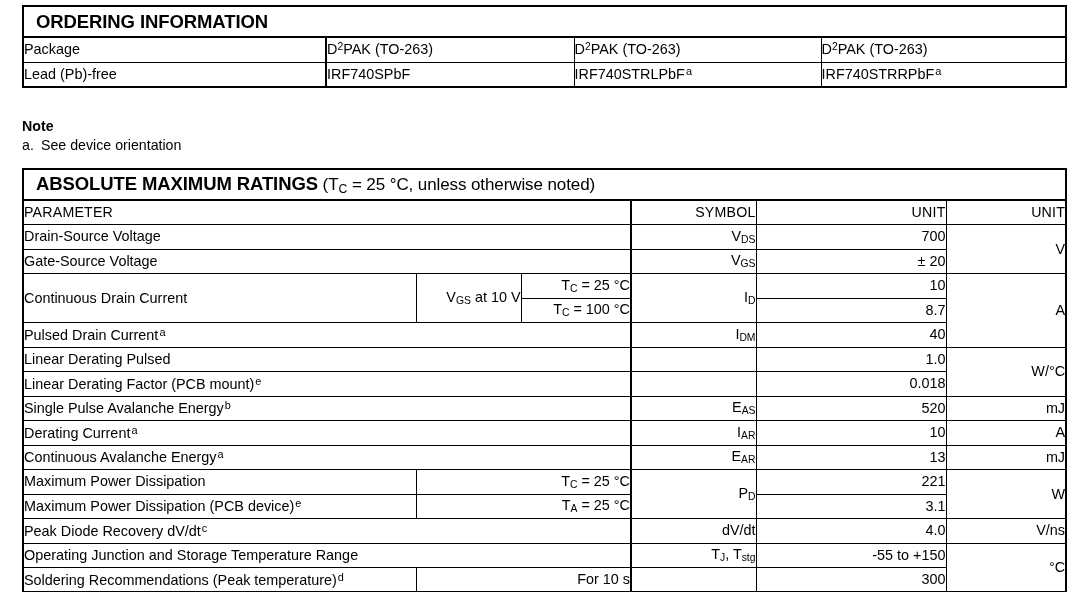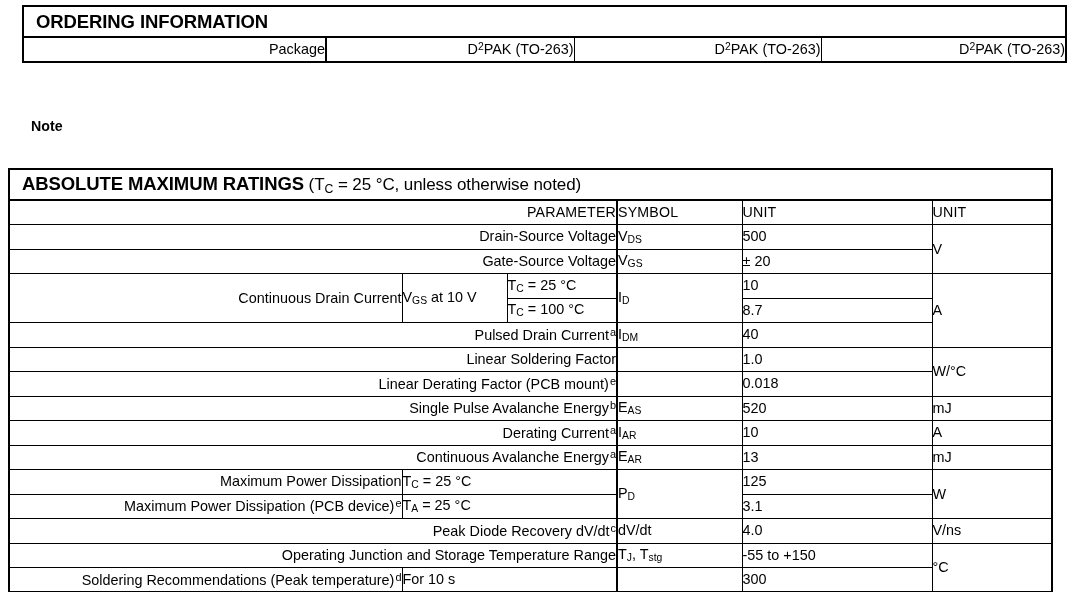--- a/index.html
+++ b/index.html
@@ -57,7 +57,7 @@
     white-space: nowrap;
     line-height: 1.15;
   }
-  .cell.lbl { text-align: right; padding-left: 26px; }
+  .cell.lbl { text-align: left; }
   .cell.ctr { text-align: left; }
   .colhead {
     font-weight: bold;

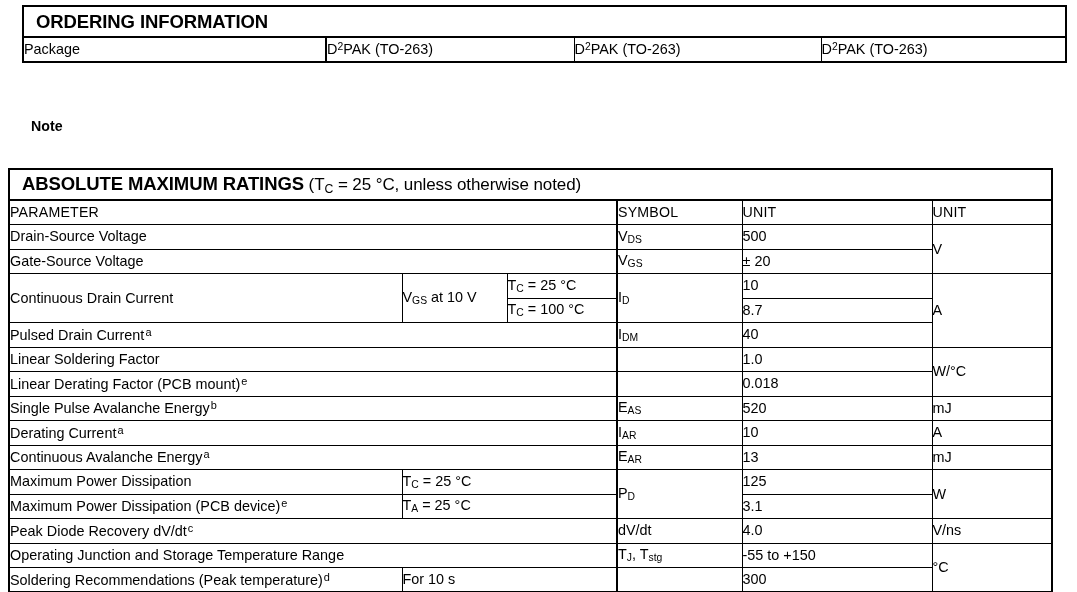--- a/index.html
+++ b/index.html
@@ -133,6 +133,12 @@
       </tr>
 
 
+      <tr class="datarow">
+        <td class="cell lbl thickright">Lead (Pb)-free</td>
+        <td class="cell lbl">IRF740SPbF</td>
+        <td class="cell lbl"><span>IRF740STRLPbF</span><span class="fn">a</span></td>
+        <td class="cell lbl"><span>IRF740STRRPbF</span><span class="fn">a</span></td>
+      </tr>
     </tbody>
   </table>
 

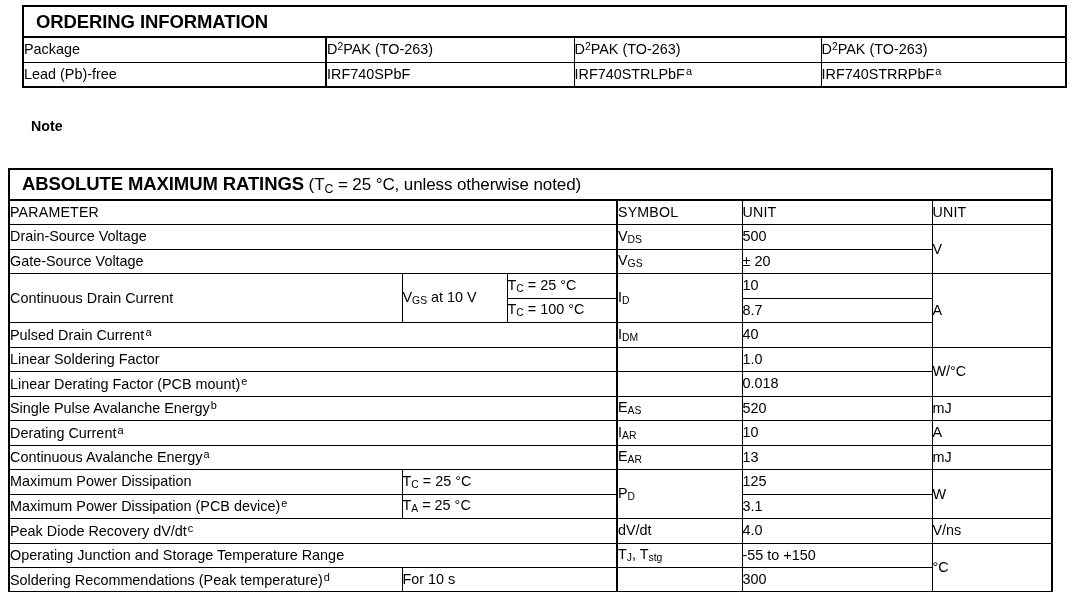--- a/index.html
+++ b/index.html
@@ -96,7 +96,7 @@
     font-size: 14.2px;
     line-height: 1.32;
   }
-  #note-block .note-title { font-weight: bold; margin-left: 9px; }
+  #note-block .note-title { font-weight: bold; }
   #note-block .note-item { white-space: nowrap; }
   #note-block .note-marker { display: inline-block; width: 19px; }
 

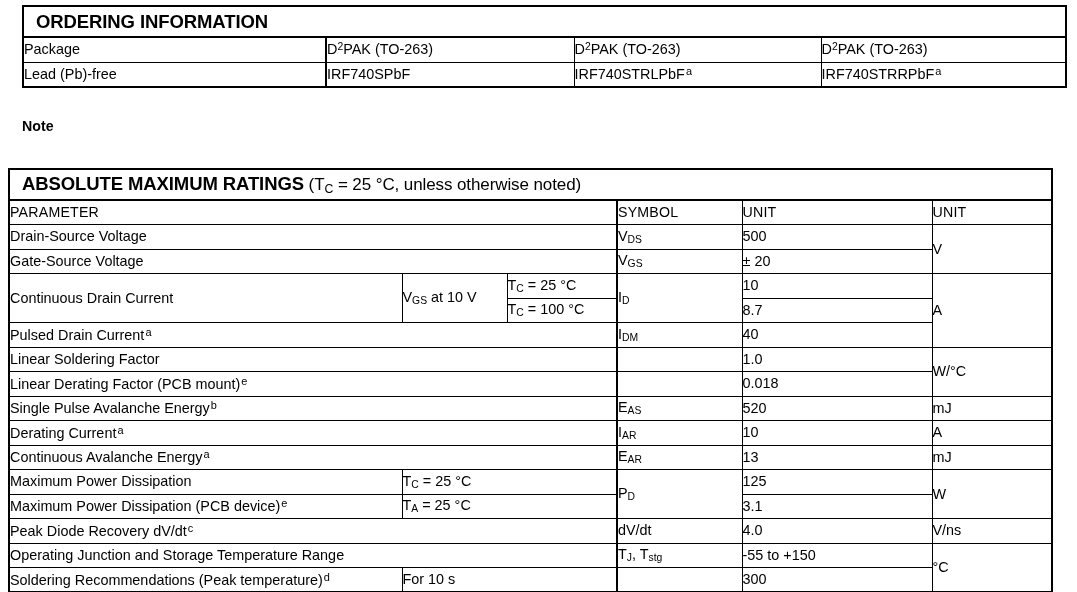--- a/index.html
+++ b/index.html
@@ -144,6 +144,7 @@
 
   <div id="note-block">
     <div class="note-title">Note</div>
+    <div class="note-item"><span class="note-marker">a.</span><span>See device orientation</span></div>
   </div>
 
   <table class="dtable" id="ratings-table">

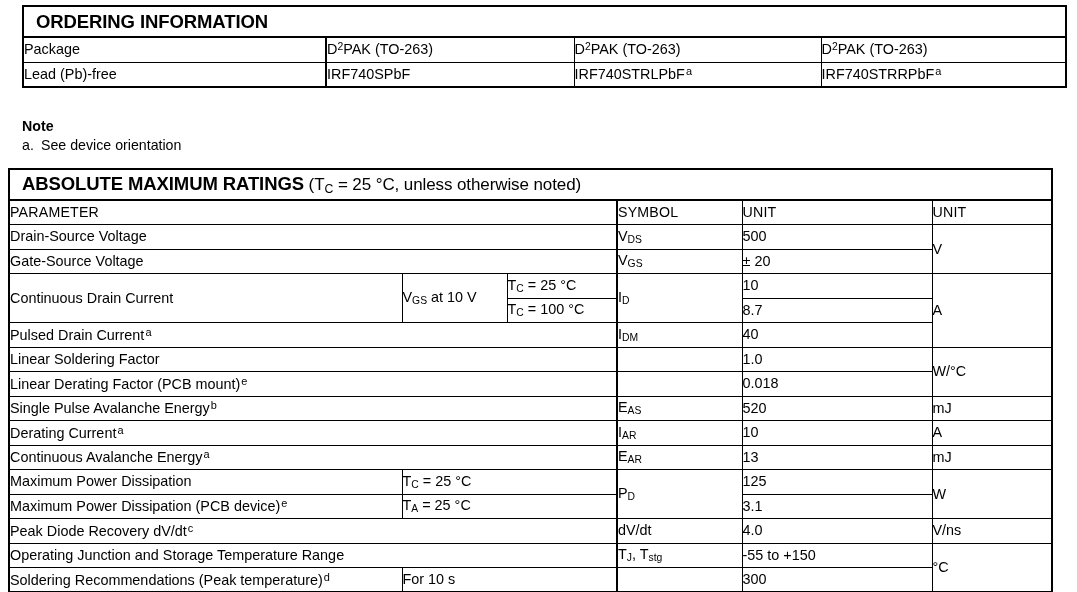--- a/index.html
+++ b/index.html
@@ -102,7 +102,7 @@
 
   
   #ratings-table {
-    left: 8px;
+    left: 22px;
     top: 168px;
     width: 1043px;
   }

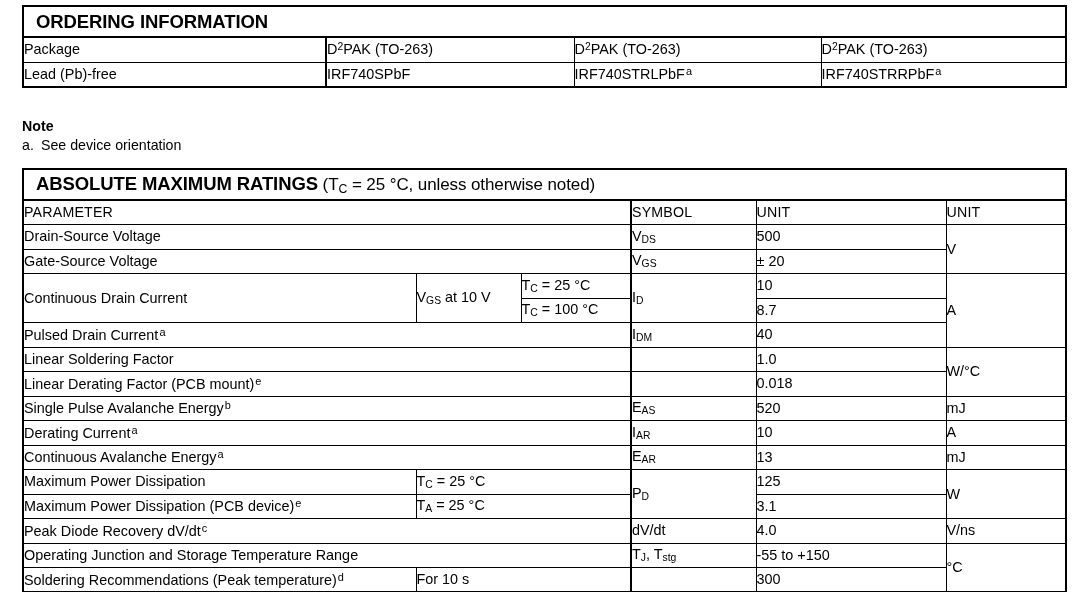--- a/index.html
+++ b/index.html
@@ -58,7 +58,7 @@
     line-height: 1.15;
   }
   .cell.lbl { text-align: left; }
-  .cell.ctr { text-align: left; }
+  .cell.ctr { text-align: right; }
   .colhead {
     font-weight: bold;
     font-size: 14.2px;

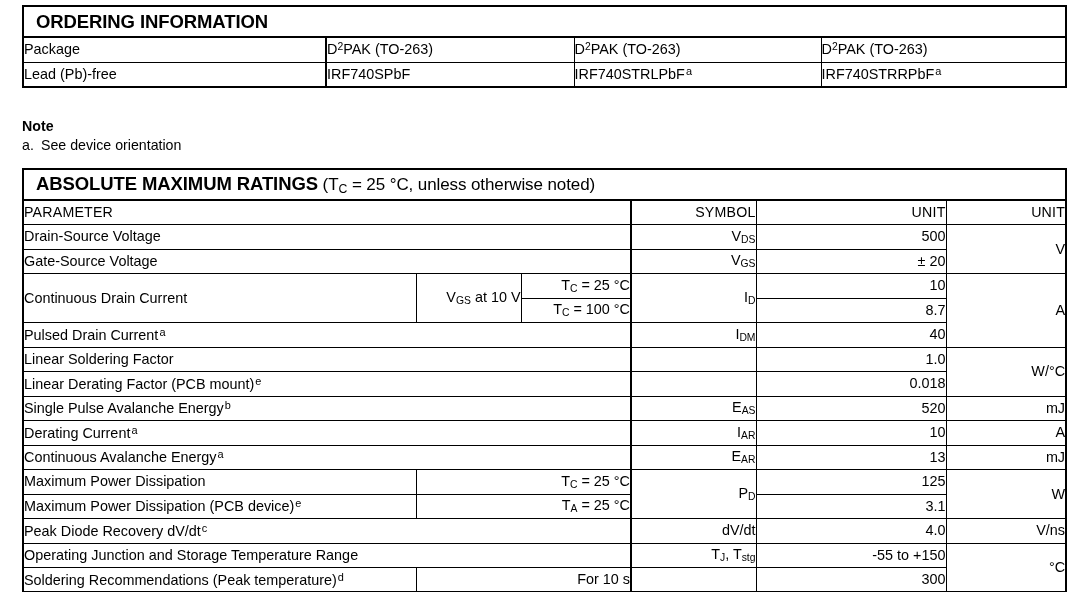--- a/index.html
+++ b/index.html
@@ -172,7 +172,7 @@
       <tr class="r">
         <td colspan="3" class="cell lbl thickright">Drain-Source Voltage</td>
         <td class="cell ctr">V<sub>DS</sub></td>
-        <td class="cell ctr">500</td>
+        <td class="cell ctr">700</td>
         <td class="cell ctr" rowspan="2">V</td>
       </tr>
 

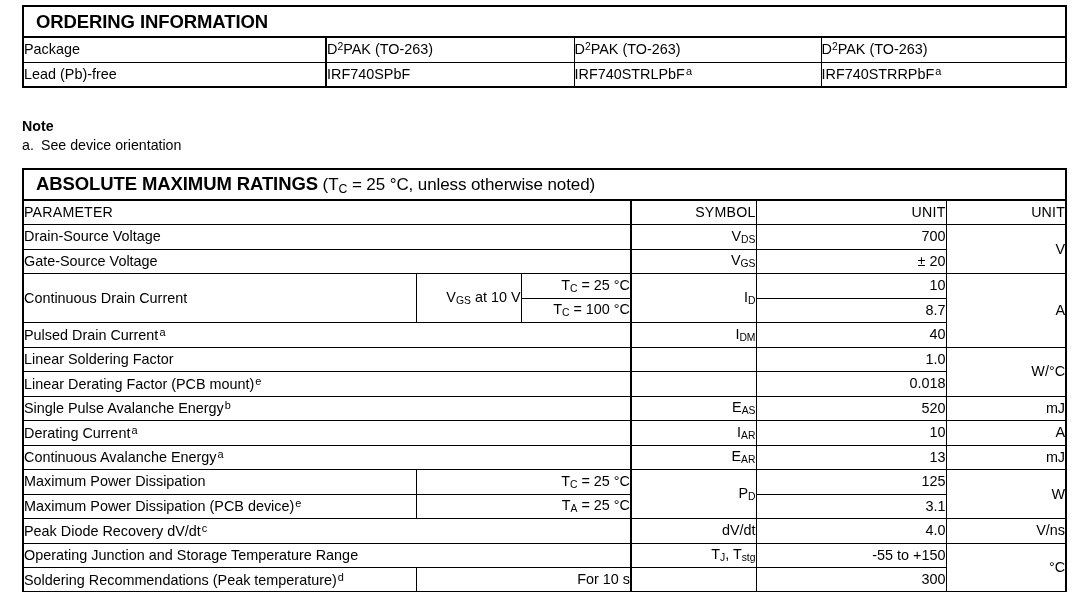--- a/index.html
+++ b/index.html
@@ -202,7 +202,7 @@
       </tr>
 
       <tr class="r">
-        <td colspan="3" class="cell lbl thickright">Linear Soldering Factor</td>
+        <td colspan="3" class="cell lbl thickright">Linear Derating Pulsed</td>
         <td class="cell ctr"></td>
         <td class="cell ctr">1.0</td>
         <td class="cell ctr" rowspan="2">W/°C</td>

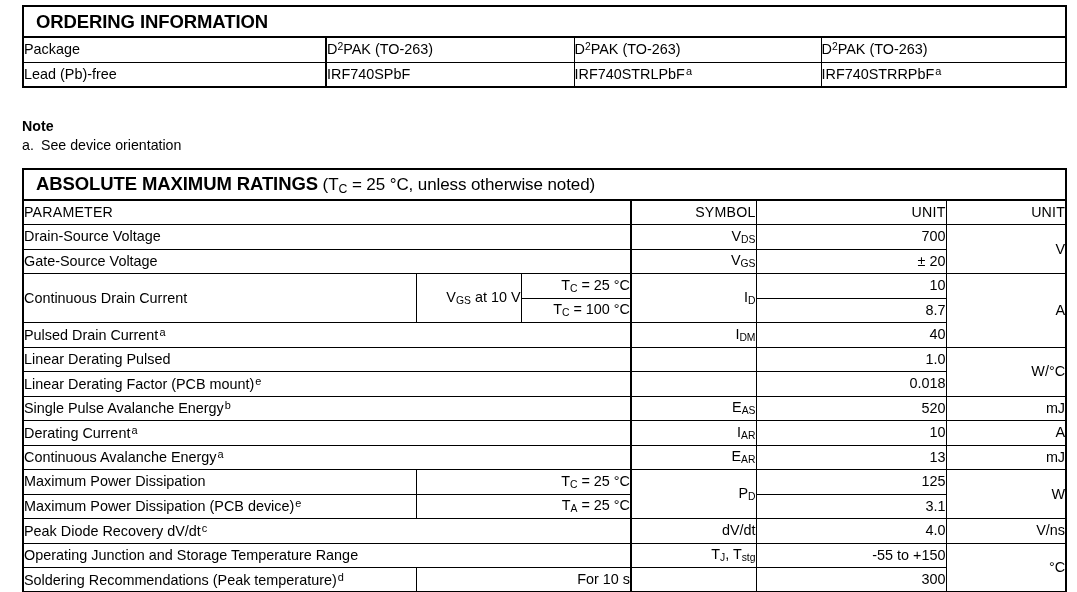--- a/index.html
+++ b/index.html
@@ -239,7 +239,7 @@
         <td class="cell lbl">Maximum Power Dissipation</td>
         <td colspan="2" class="cell ctr thickright">T<sub>C</sub> = 25 °C</td>
         <td class="cell ctr" rowspan="2">P<sub>D</sub></td>
-        <td class="cell ctr">125</td>
+        <td class="cell ctr">221</td>
         <td class="cell ctr" rowspan="2">W</td>
       </tr>
 

